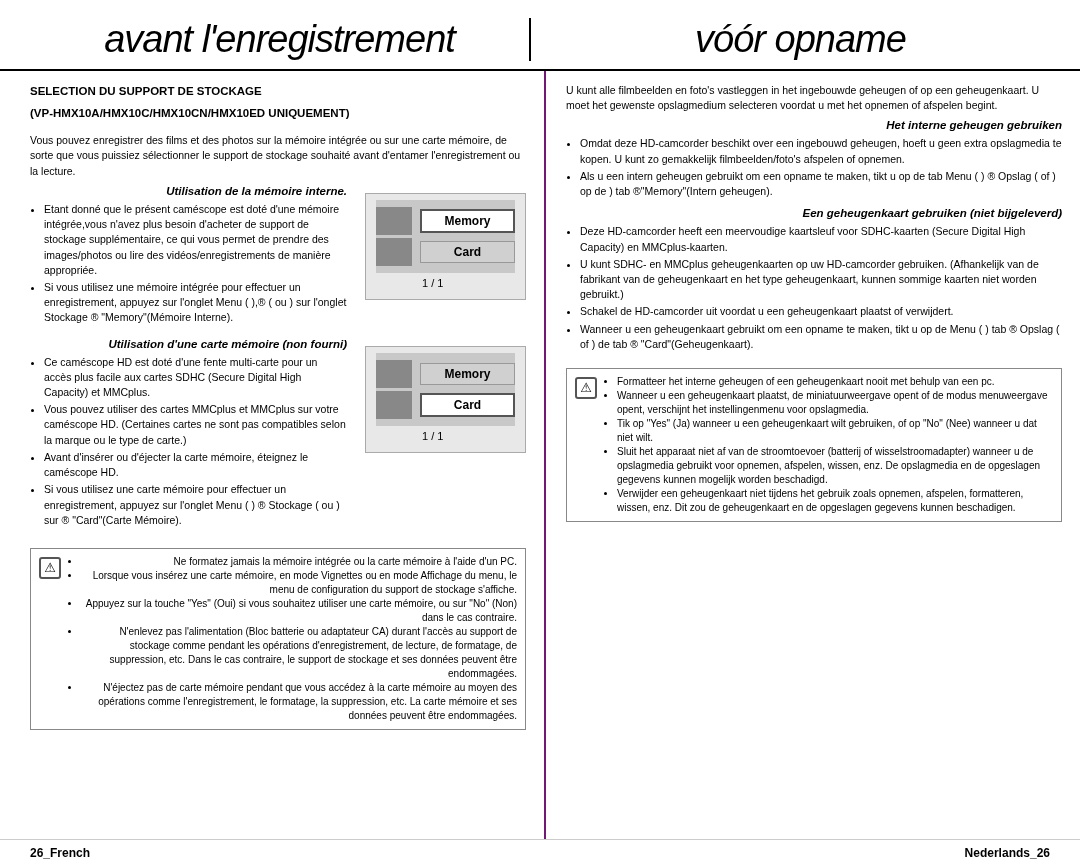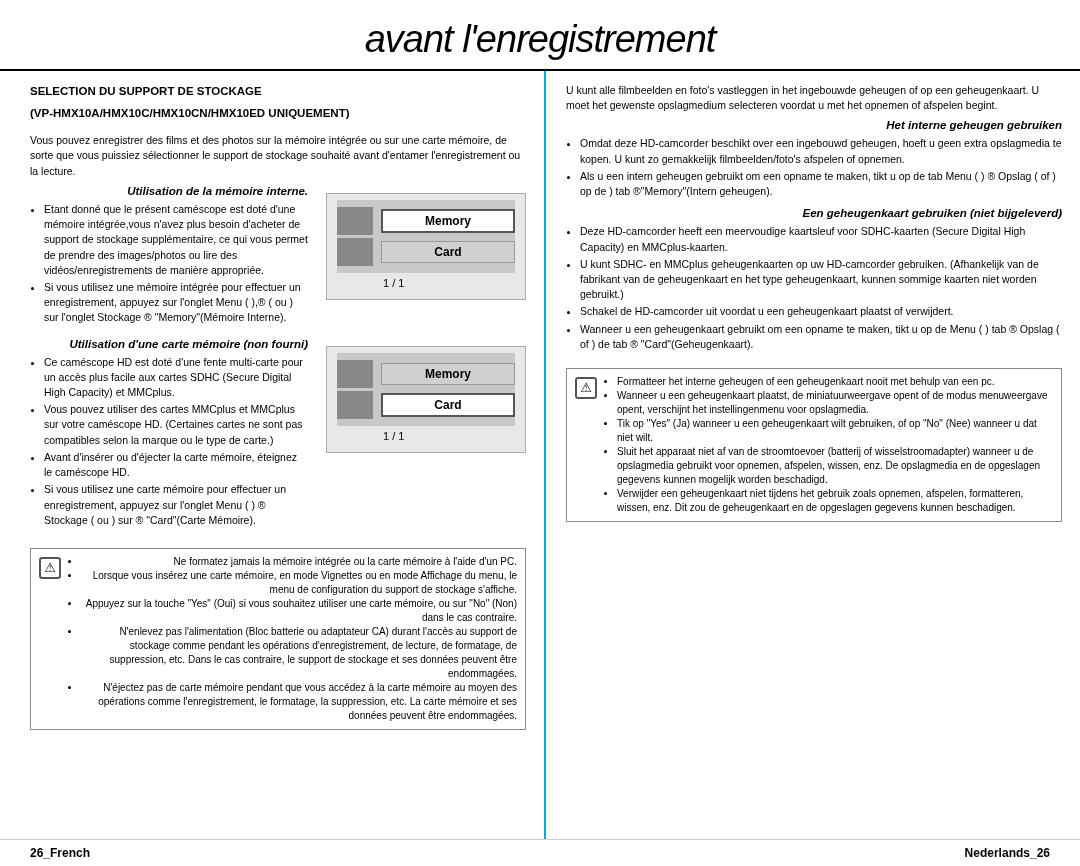--- a/index.html
+++ b/index.html
@@ -188,6 +188,7 @@
 
   <div class="titles-row">
     <div class="title-left">avant l'enregistrement</div>
+    <div class="title-right">vóór opname</div>
   </div>
 
   <div class="content-row">

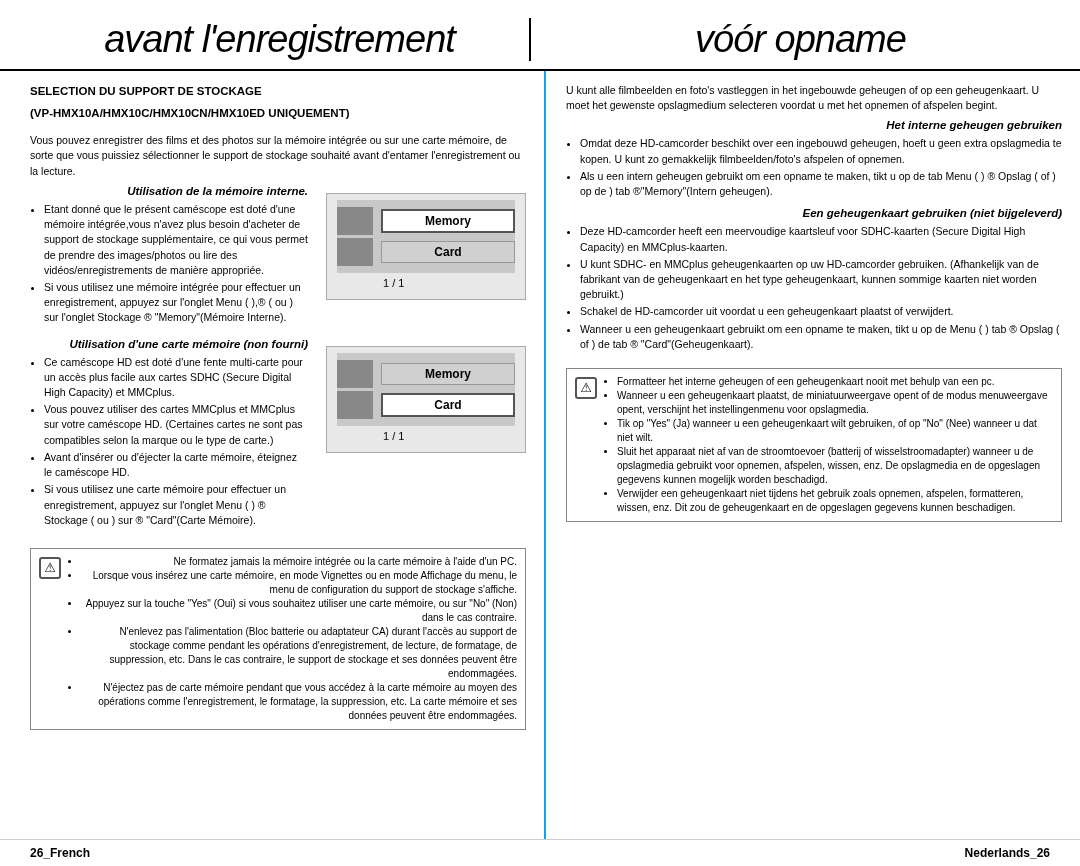--- a/index.html
+++ b/index.html
@@ -50,7 +50,7 @@
     .left-col {
       flex: 1;
       padding: 12px 18px 10px 30px;
-      border-right: 2px solid #0ea5e9;
+      border-right: 2px solid #701a75;
       display: flex;
       flex-direction: column;
     }

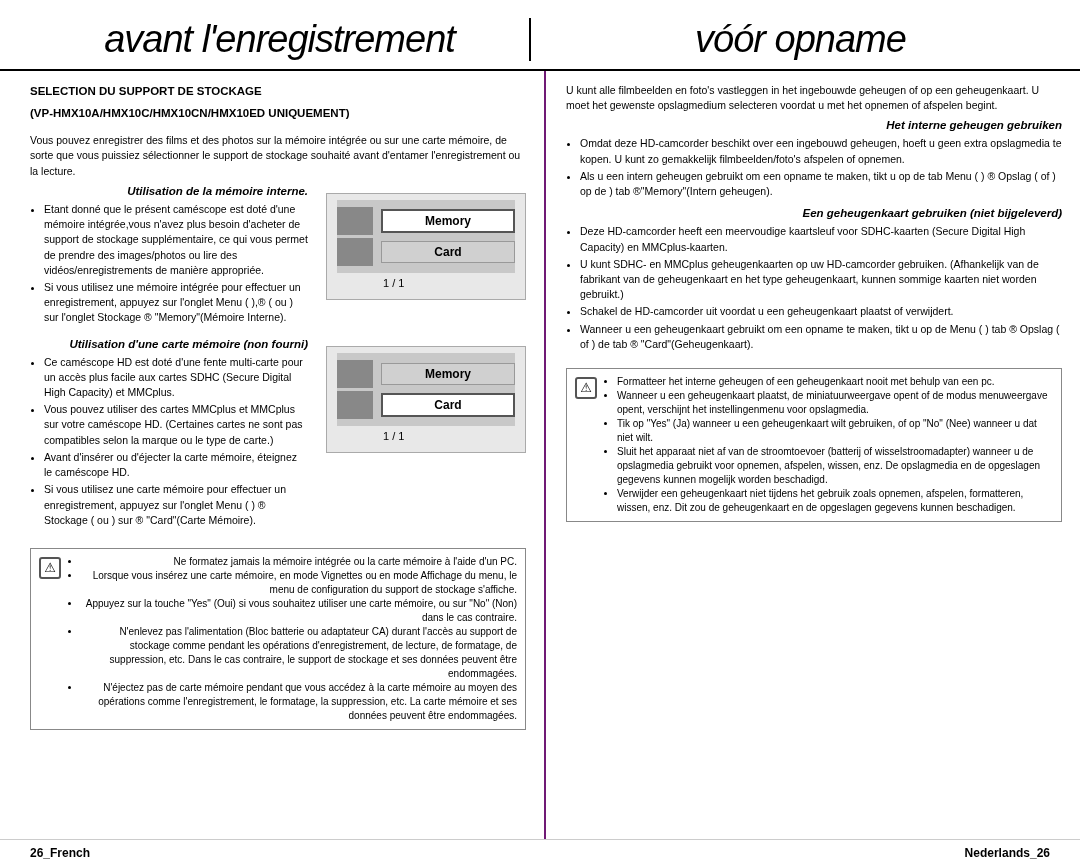--- a/index.html
+++ b/index.html
@@ -93,7 +93,7 @@
     .ui-widget {
       border: 1px solid #aaa;
       background: #e8e8e8;
-      width: 200px;
+      width: 161px;
       margin: 8px auto;
       padding: 6px 10px 10px 10px;
     }

